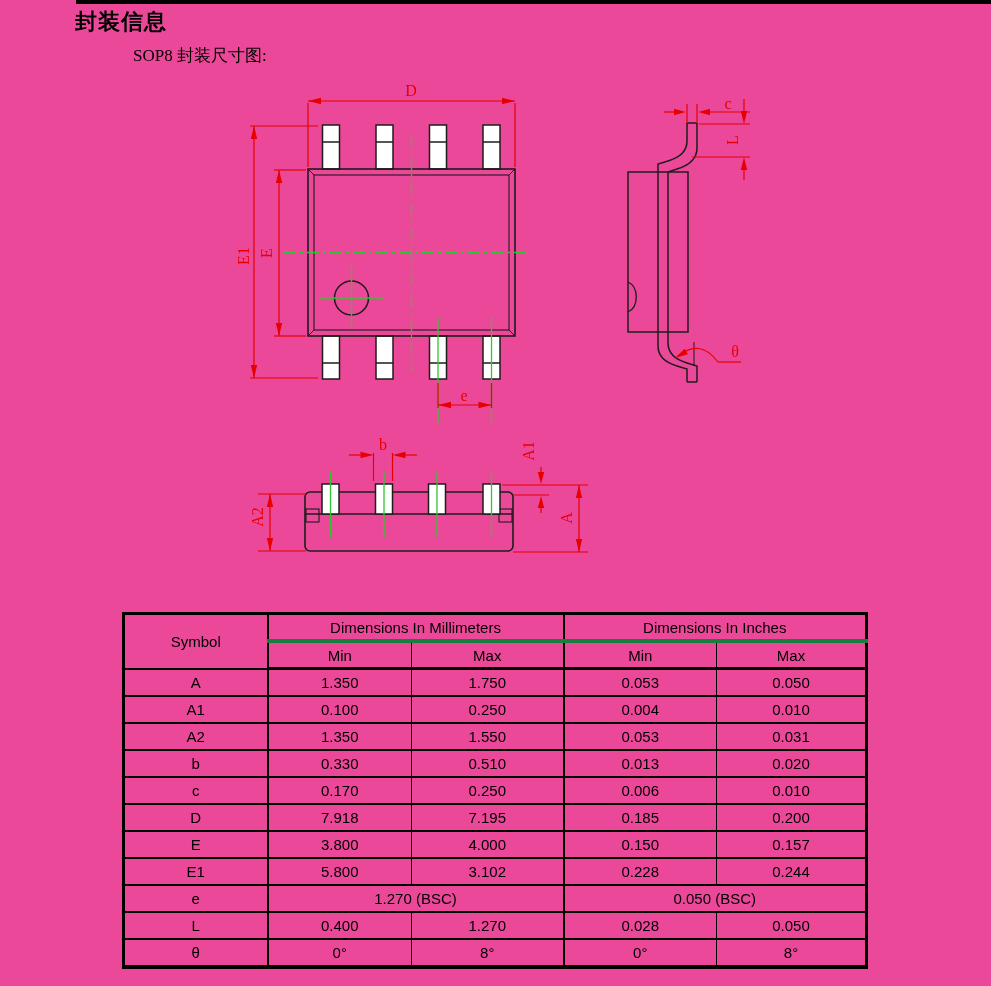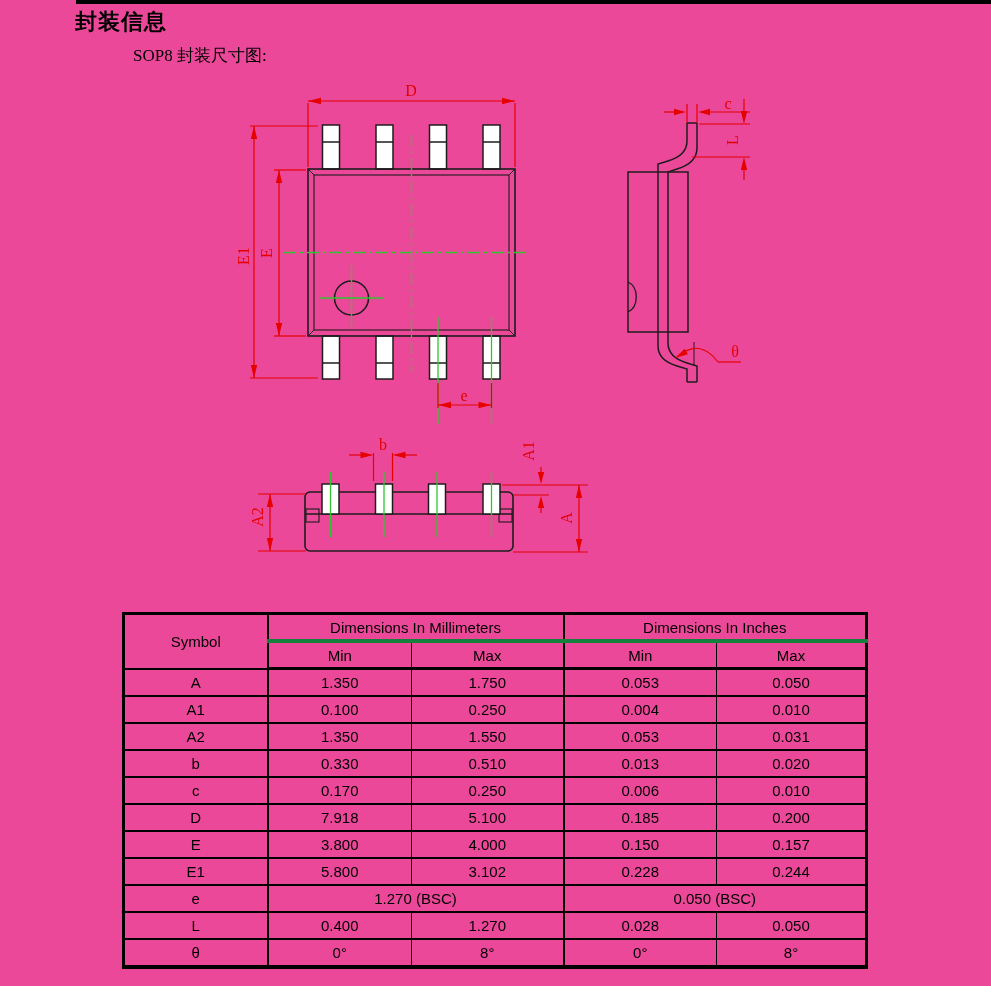--- a/index.html
+++ b/index.html
@@ -274,7 +274,7 @@
           <tr>
             <td>D</td>
             <td class="thickL">7.918</td>
-            <td>5.100</td>
+            <td>7.195</td>
             <td class="thickL">0.185</td>
             <td>0.200</td>
           </tr>

